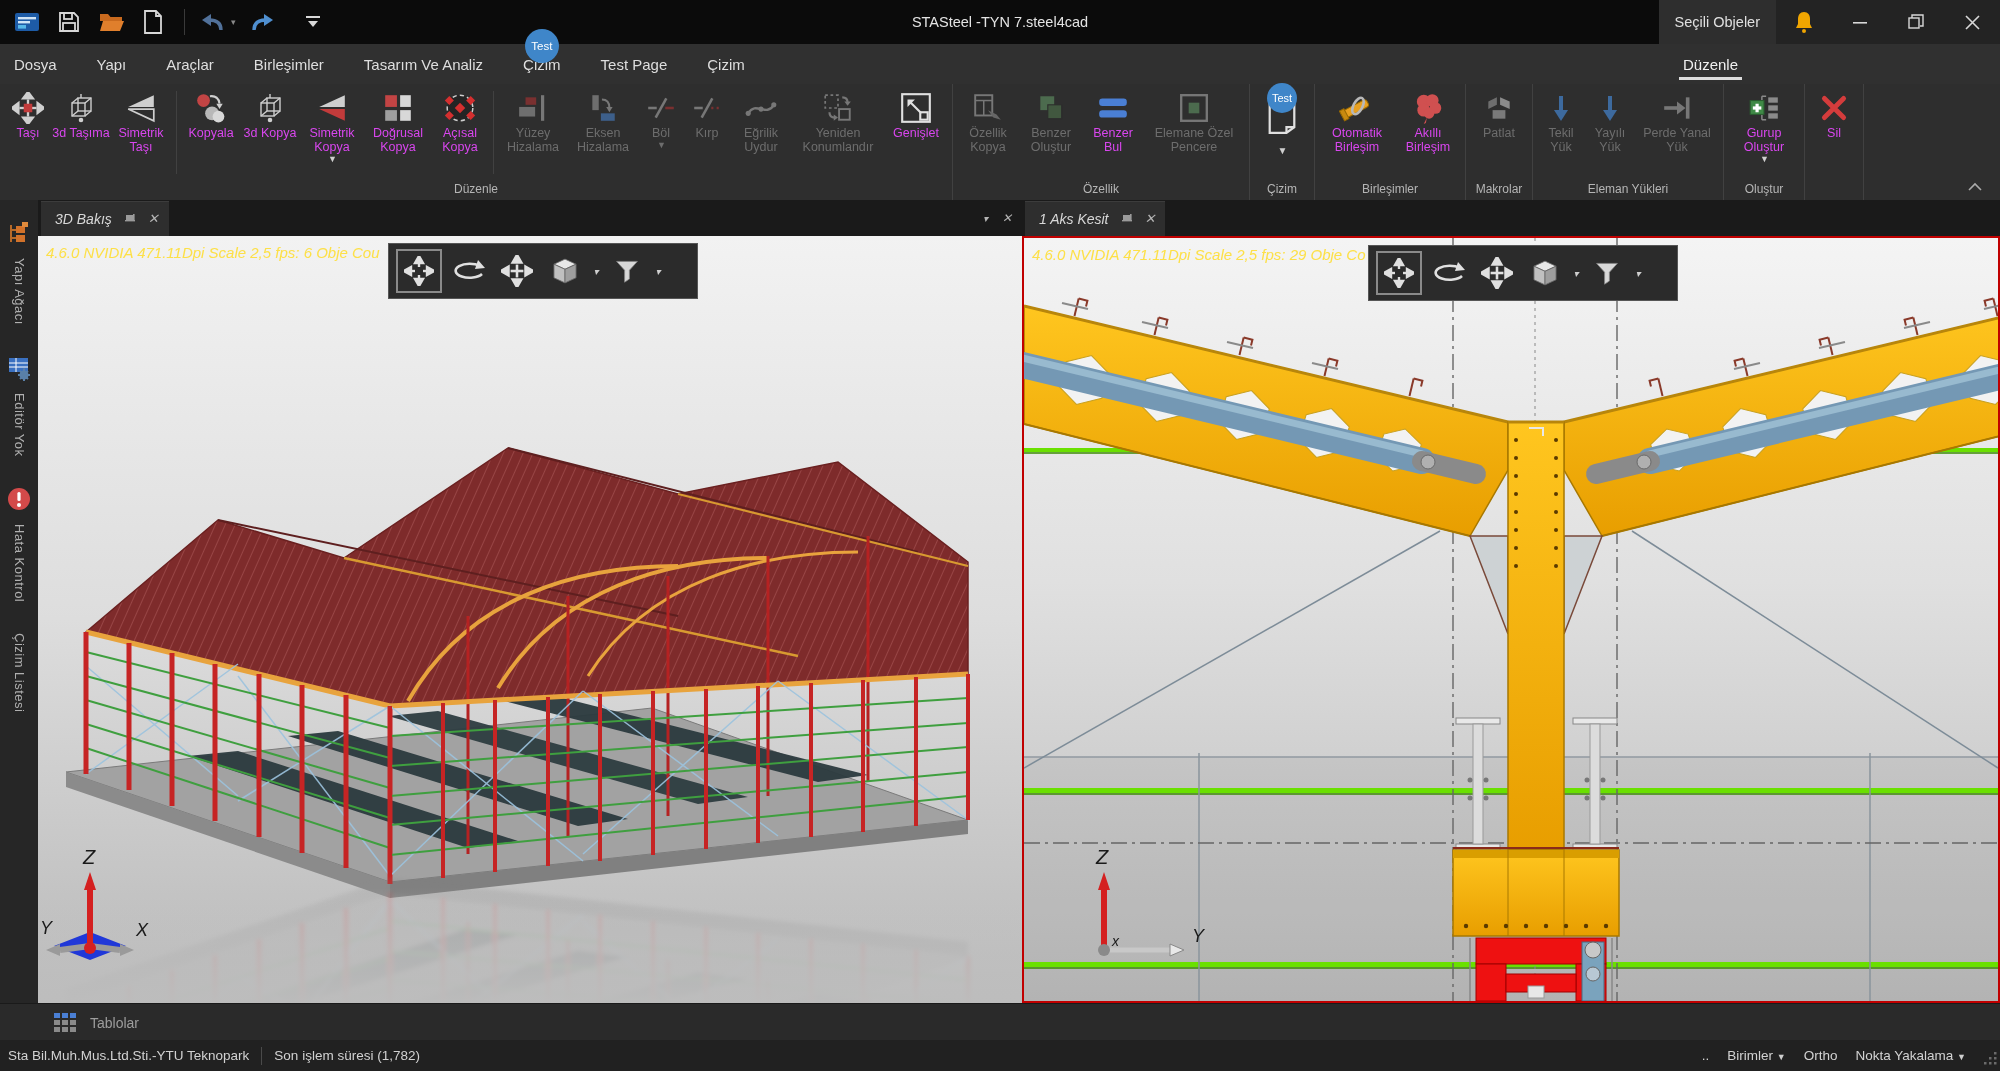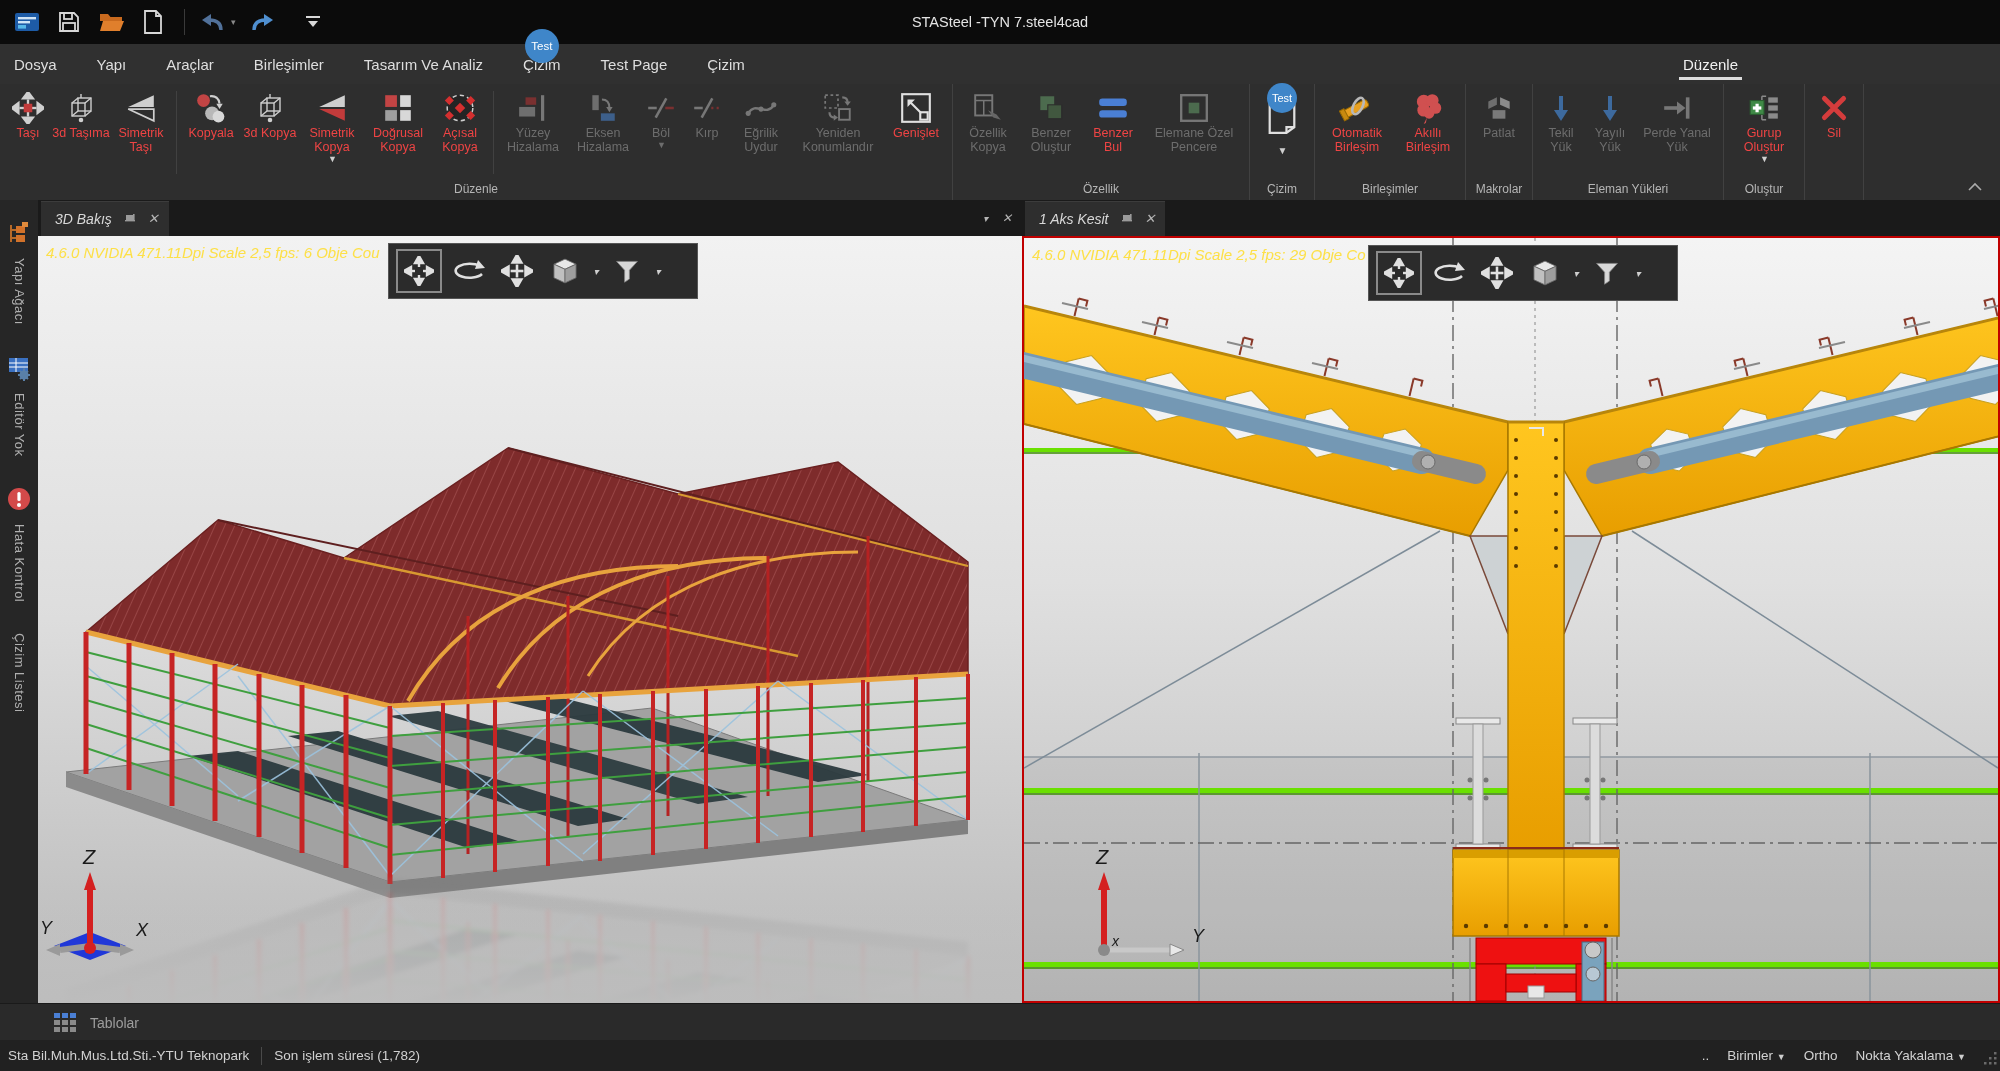--- a/index.html
+++ b/index.html
@@ -121,6 +121,31 @@
         </svg>
     </span>
     <span class="tb-title">STASteel -TYN 7.steel4cad</span>
+    <div class="tb-right">
+      <span class="tb-selobj">Seçili Objeler</span>
+      <span class="tb-winbtn">
+        <svg width="22" height="24" viewBox="0 0 22 24">
+            <path d="M11 2c4 0 6 3 6 7v5l2 4H3l2-4V9c0-4 2-7 6-7z" fill="#f0a500"></path>
+            <circle cx="11" cy="21" r="2" fill="#f0a500"></circle>
+          </svg>
+      </span>
+      <span class="tb-winbtn">
+        <svg width="16" height="16" viewBox="0 0 16 16">
+            <rect x="1" y="8" width="14" height="1.6" fill="#d8d8d8"></rect>
+          </svg>
+      </span>
+      <span class="tb-winbtn">
+        <svg width="16" height="16" viewBox="0 0 16 16" fill="none" stroke="#d8d8d8" stroke-width="1.4">
+            <rect x="1" y="4" width="10" height="10"></rect>
+            <path d="M4 4V1h11v11h-3"></path>
+          </svg>
+      </span>
+      <span class="tb-winbtn">
+        <svg width="15" height="15" viewBox="0 0 15 15" stroke="#d8d8d8" stroke-width="1.6">
+            <path d="M1 1l13 13M14 1L1 14"></path>
+          </svg>
+      </span>
+    </div>
   </div>
 
   <div class="menubar">

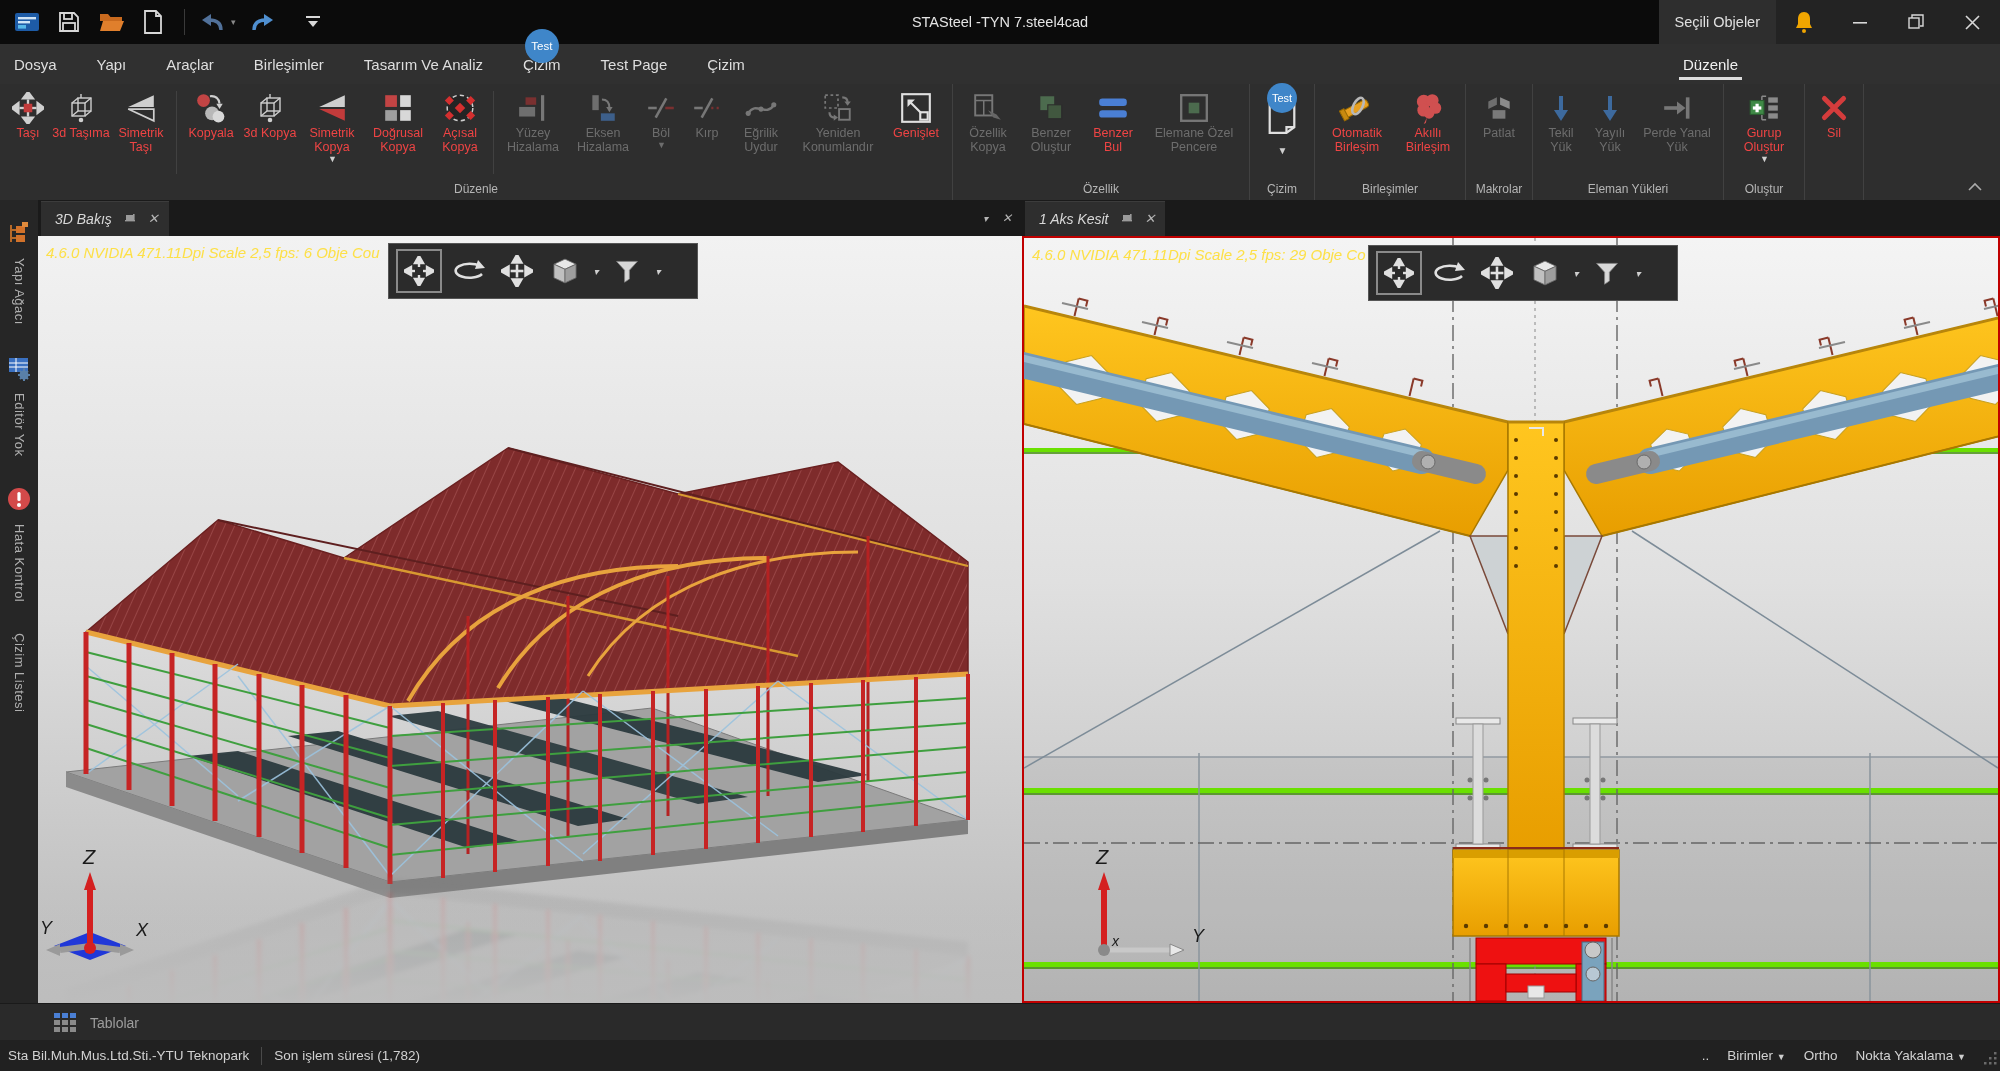--- a/index.html
+++ b/index.html
@@ -29,7 +29,7 @@
   .vsep{width:1px;background:#414141;margin:4px 4px 6px;}
   .rbtn{position:relative;display:flex;flex-direction:column;align-items:center;padding-top:3px;cursor:default;}
   .ricon{height:36px;display:flex;align-items:center;justify-content:center;}
-  .rlabel{font-size:12.5px;line-height:14px;text-align:center;color:#ef4444;white-space:normal;}
+  .rlabel{font-size:12.5px;line-height:14px;text-align:center;color:#d946ef;white-space:normal;}
   .rbtn.disabled .rlabel{color:#6d6d6d;}
   .dd{font-size:9px;color:#cfcfcf;margin-left:1px;}
   .rbtn.disabled .dd{color:#6d6d6d;}

